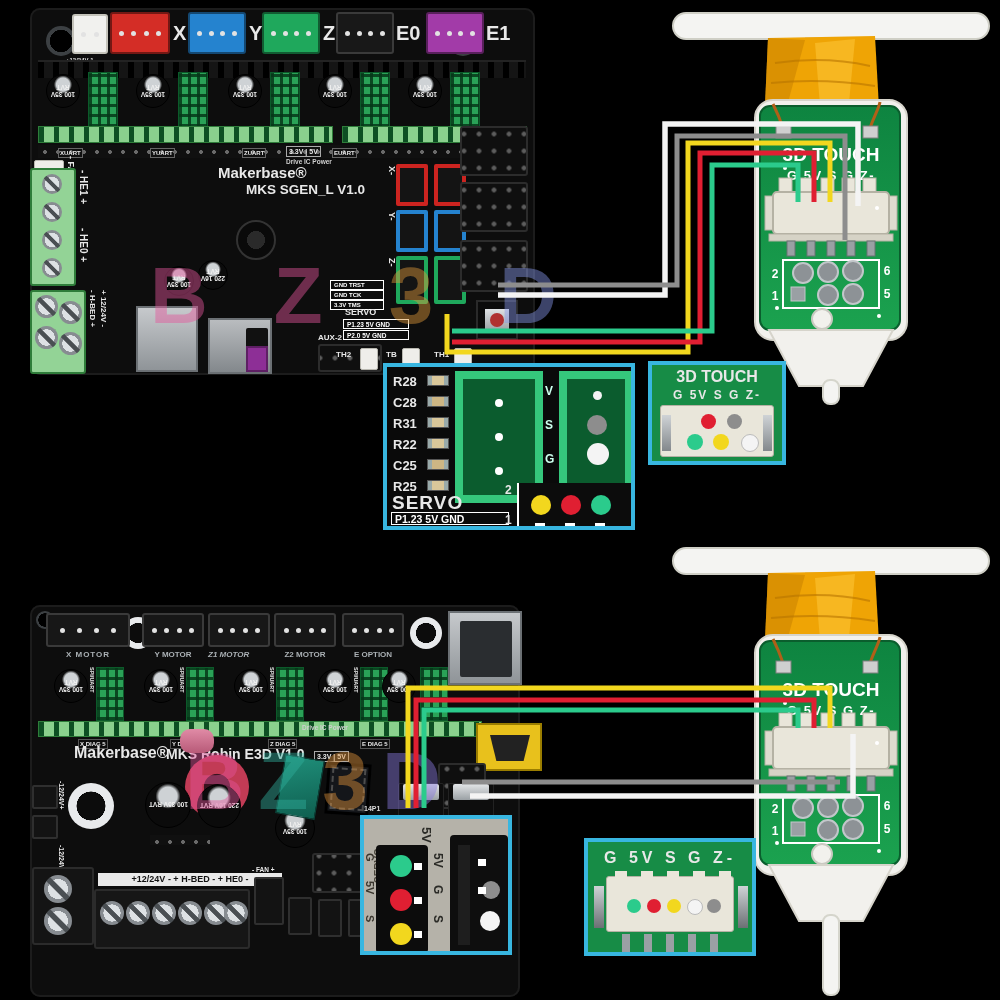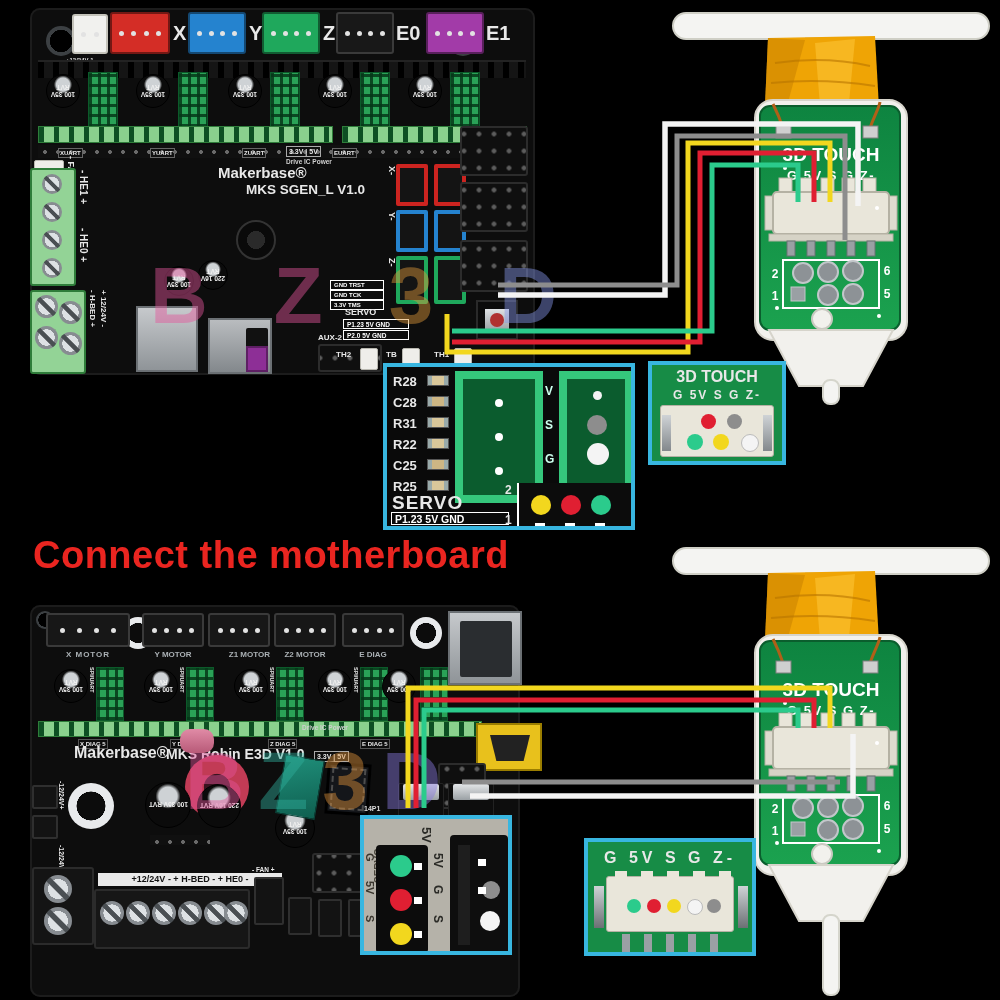--- a/index.html
+++ b/index.html
@@ -193,7 +193,6 @@
     <span style="color:#e4559b;">B</span><span style="color:#e4559b;">Z</span><span style="color:#e09a3a;">3</span><span style="color:#8596e8;">D</span>
   </div>
 
-  <div class="abs heading" style="left:33px;top:534px;font-size:38px;color:#ea2520;letter-spacing:.5px;">Connect the motherboard</div>
 
   <div class="abs board" style="left:30px;top:605px;width:490px;height:392px;">
     <div class="abs hole-w" style="left:92px;top:12px;width:32px;height:32px;"></div>

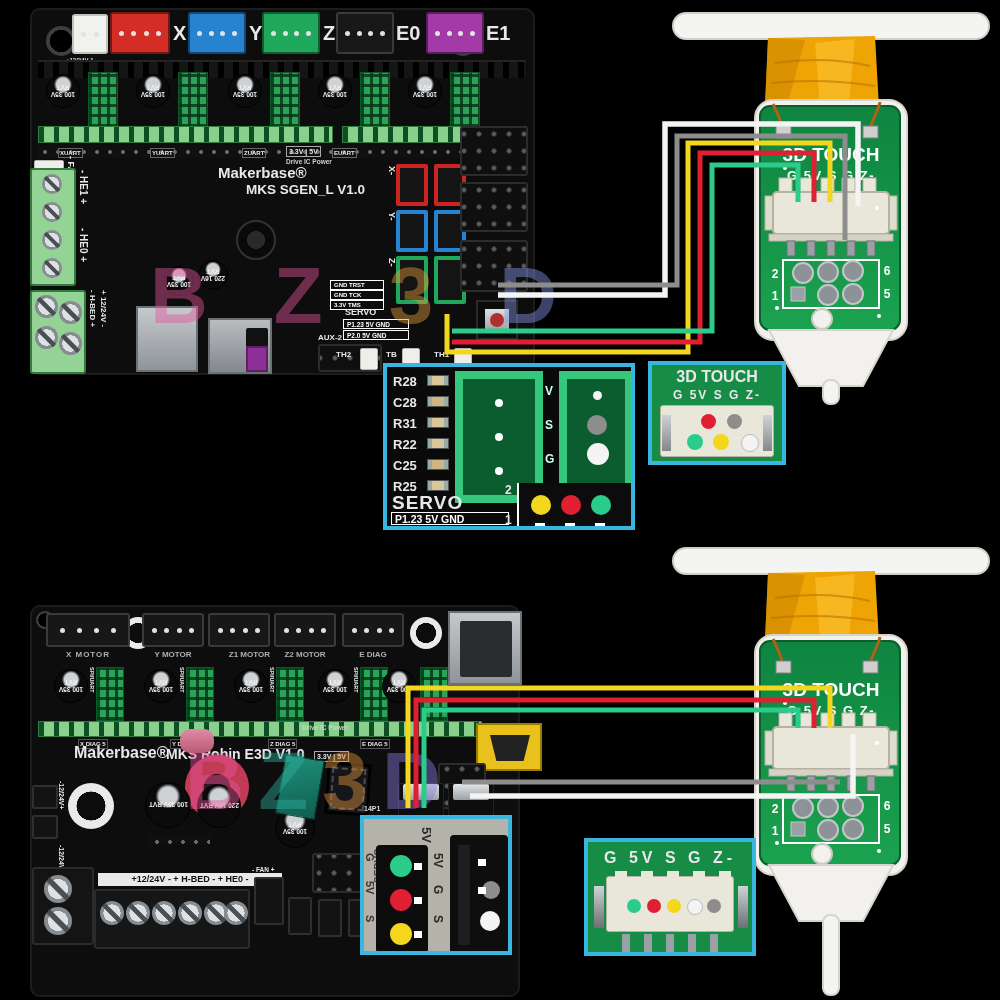--- a/index.html
+++ b/index.html
@@ -232,7 +232,7 @@
       </div>
     <div class="abs lbl" style="left:16px;top:46px;width:84px;text-align:center;font-size:8px;color:#aab0b4;letter-spacing:1px;">X MOTOR</div>
     <div class="abs lbl" style="left:112px;top:46px;width:62px;text-align:center;font-size:8px;color:#aab0b4;">Y MOTOR</div>
-    <div class="abs lbl" style="left:178px;top:46px;width:62px;text-align:right;font-size:8px;color:#aab0b4;">Z1 MOTOR</div>
+    <div class="abs lbl" style="left:178px;top:46px;width:62px;text-align:left;font-size:8px;color:#aab0b4;font-style:italic;">Z1 MOTOR</div>
     <div class="abs lbl" style="left:244px;top:46px;width:62px;text-align:center;font-size:8px;color:#aab0b4;">Z2 MOTOR</div>
     <div class="abs lbl" style="left:312px;top:46px;width:62px;text-align:center;font-size:8px;color:#aab0b4;">E DIAG</div>
 

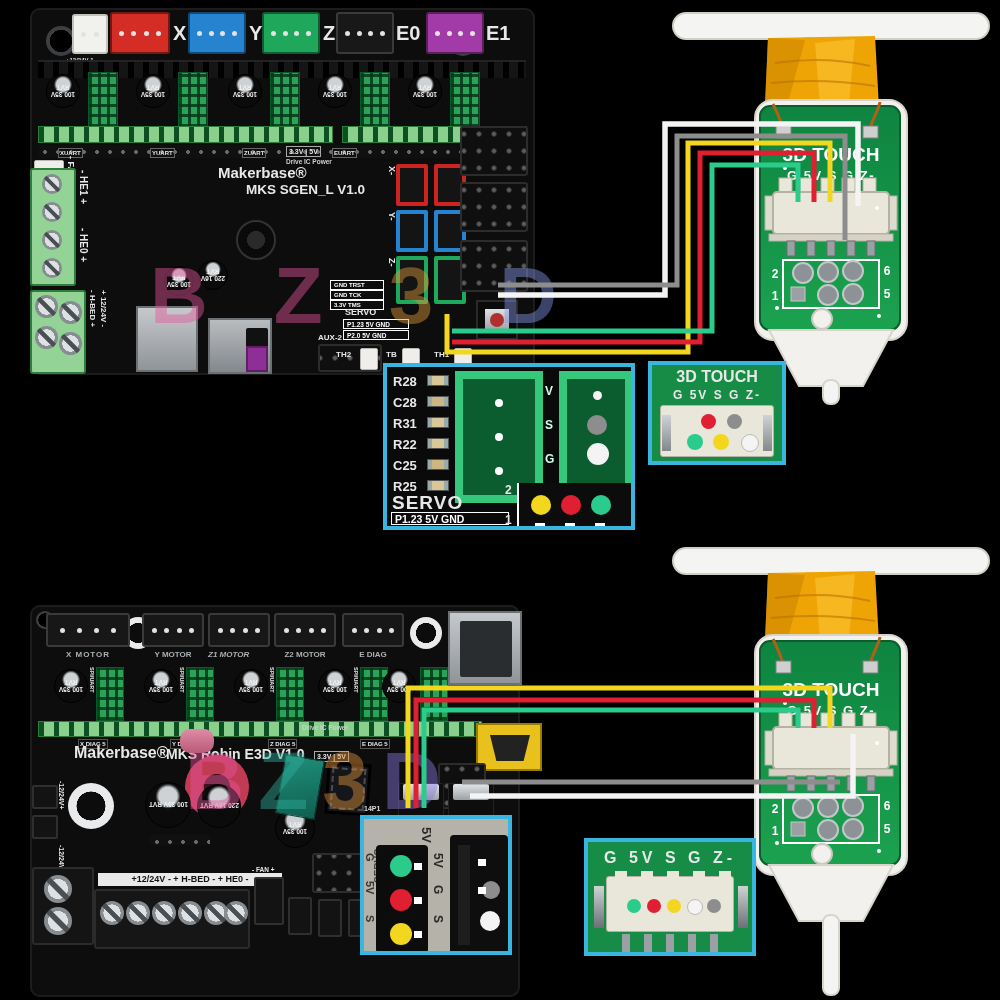--- a/index.html
+++ b/index.html
@@ -234,7 +234,7 @@
     <div class="abs lbl" style="left:112px;top:46px;width:62px;text-align:center;font-size:8px;color:#aab0b4;">Y MOTOR</div>
     <div class="abs lbl" style="left:178px;top:46px;width:62px;text-align:left;font-size:8px;color:#aab0b4;font-style:italic;">Z1 MOTOR</div>
     <div class="abs lbl" style="left:244px;top:46px;width:62px;text-align:center;font-size:8px;color:#aab0b4;">Z2 MOTOR</div>
-    <div class="abs lbl" style="left:312px;top:46px;width:62px;text-align:center;font-size:8px;color:#aab0b4;">E DIAG</div>
+    <div class="abs lbl" style="left:312px;top:46px;width:62px;text-align:center;font-size:8px;color:#aab0b4;">E OPTION</div>
 
     <div class="abs" style="left:418px;top:6px;width:74px;height:74px;background:linear-gradient(#c6c9cc,#8f9498);border:2px solid #6b7074;">
       <div class="abs" style="left:10px;top:8px;width:52px;height:56px;background:#2a2d30;border-radius:2px;"></div>

